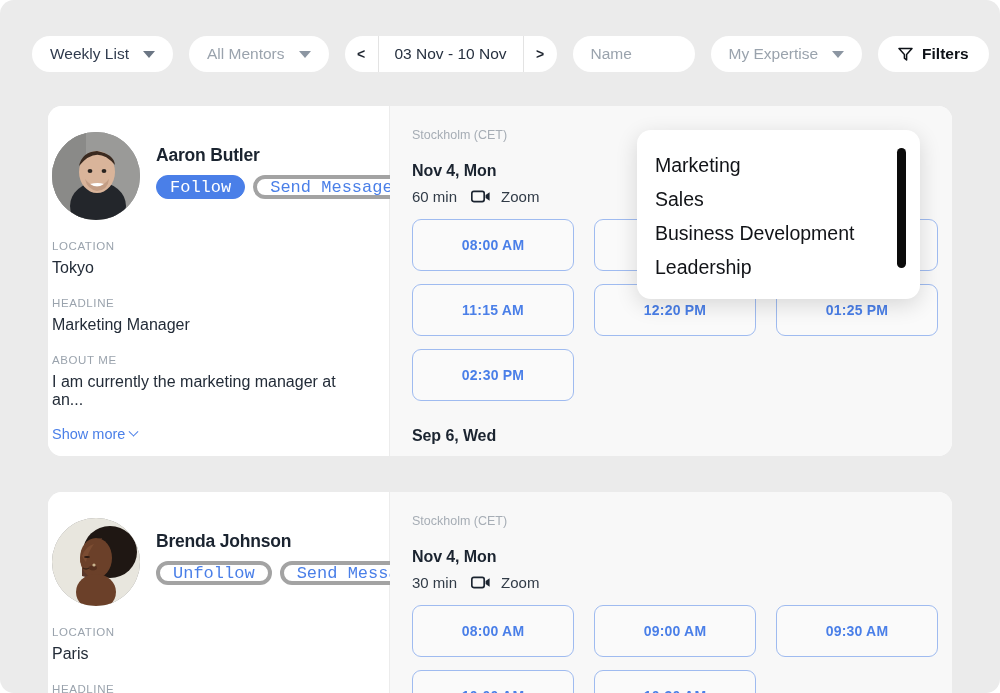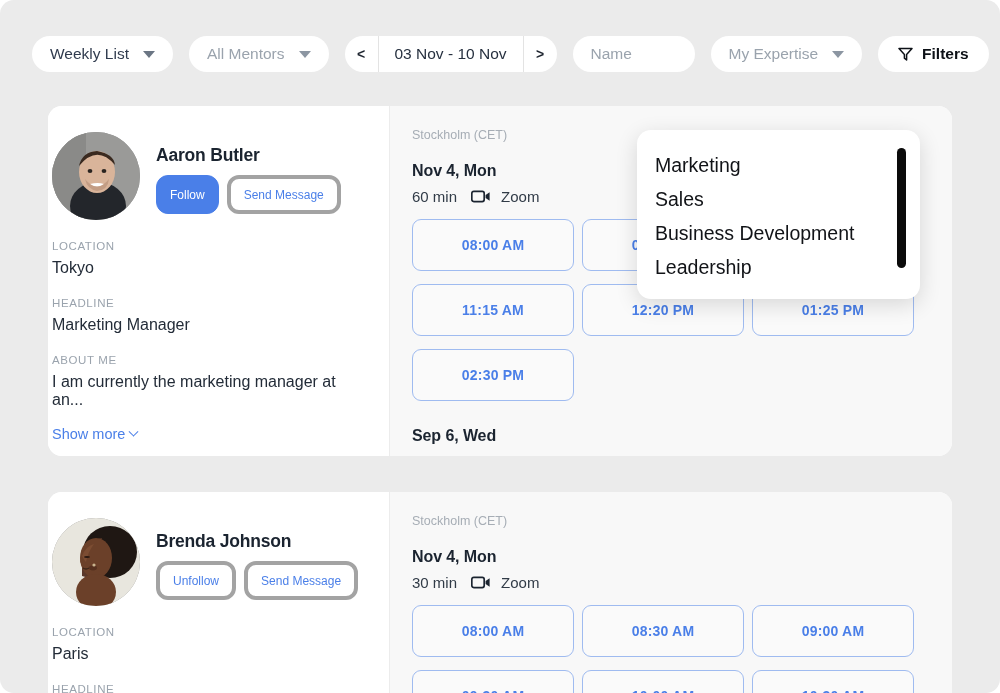--- a/index.html
+++ b/index.html
@@ -120,13 +120,14 @@
   }
   .btnrow { display: flex; gap: 8px; margin-top: 9px; }
   .btn {
-    height: 39px;
+    height: 24px;
     border-radius: 12px;
     display: inline-flex; align-items: center; justify-content: center;
     padding: 0 13px;
-    font-size: 12px;
+    font-size: 17px;
     cursor: pointer;
     white-space: nowrap;
+    font-family: Liberation Mono, monospace;
   }
   .btn.solid   { background: #4a7fe8; color: #ffffff; border: 1px solid #4a7fe8; }
   .btn.outline { background: #ffffff; color: #4a7fe8; border: 4px solid #a3a3a3; }

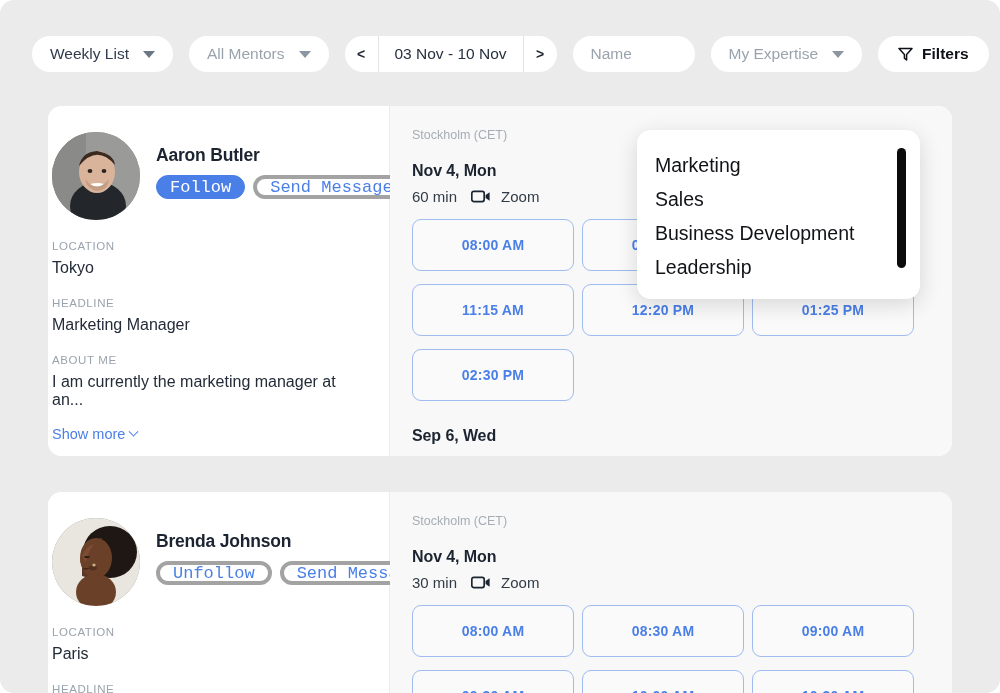--- a/index.html
+++ b/index.html
@@ -175,7 +175,7 @@
   .slots {
     display: grid;
     grid-template-columns: repeat(3, 162px);
-    gap: 13px 8px;
+    gap: 13px 20px;
     margin-top: 14px;
   }
   .slot {

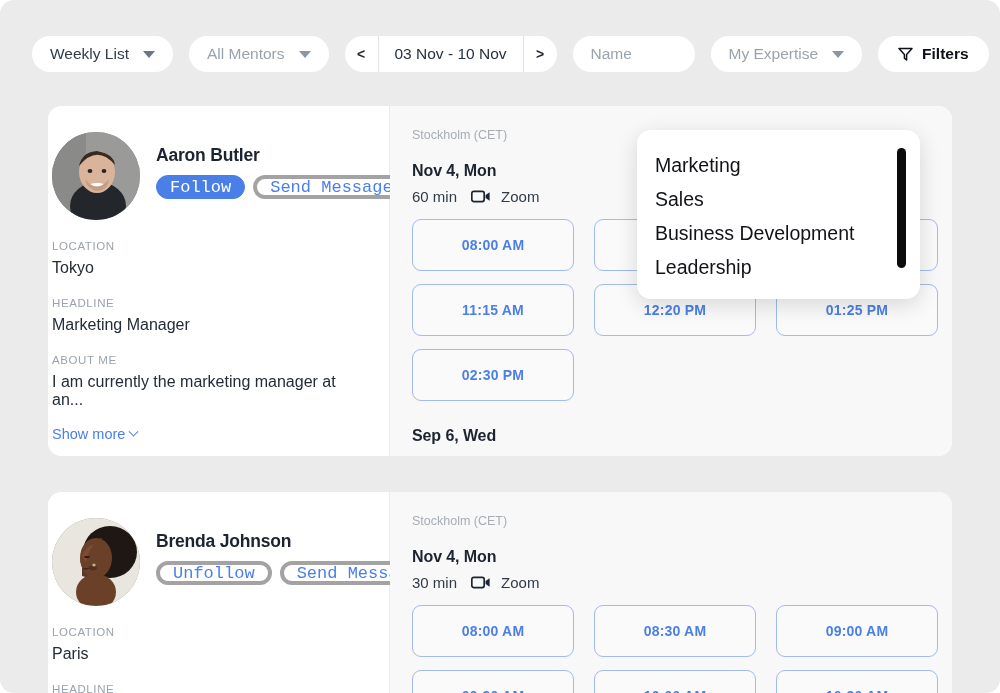--- a/index.html
+++ b/index.html
@@ -373,7 +373,6 @@
 
       <div class="slots">
         <div class="slot">08:00 AM</div>
-        <div class="slot">08:30 AM</div>
         <div class="slot">09:00 AM</div>
         <div class="slot">09:30 AM</div>
         <div class="slot">10:00 AM</div>

